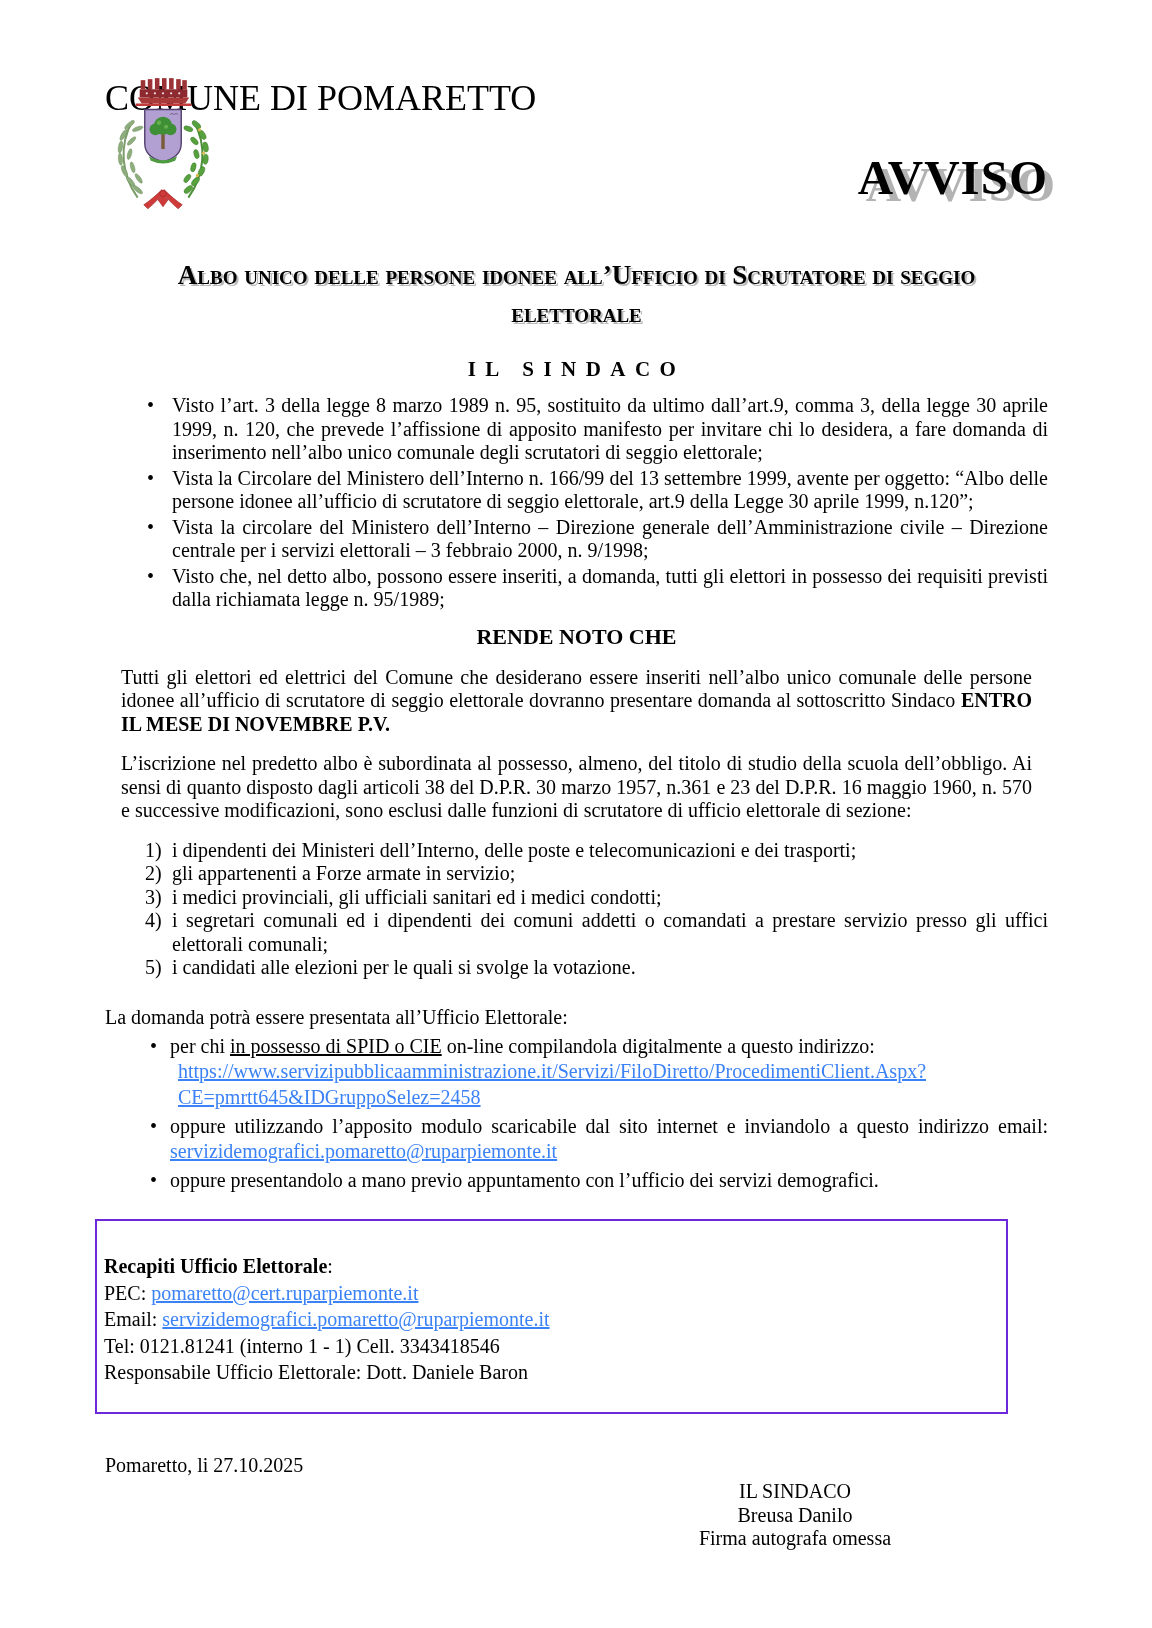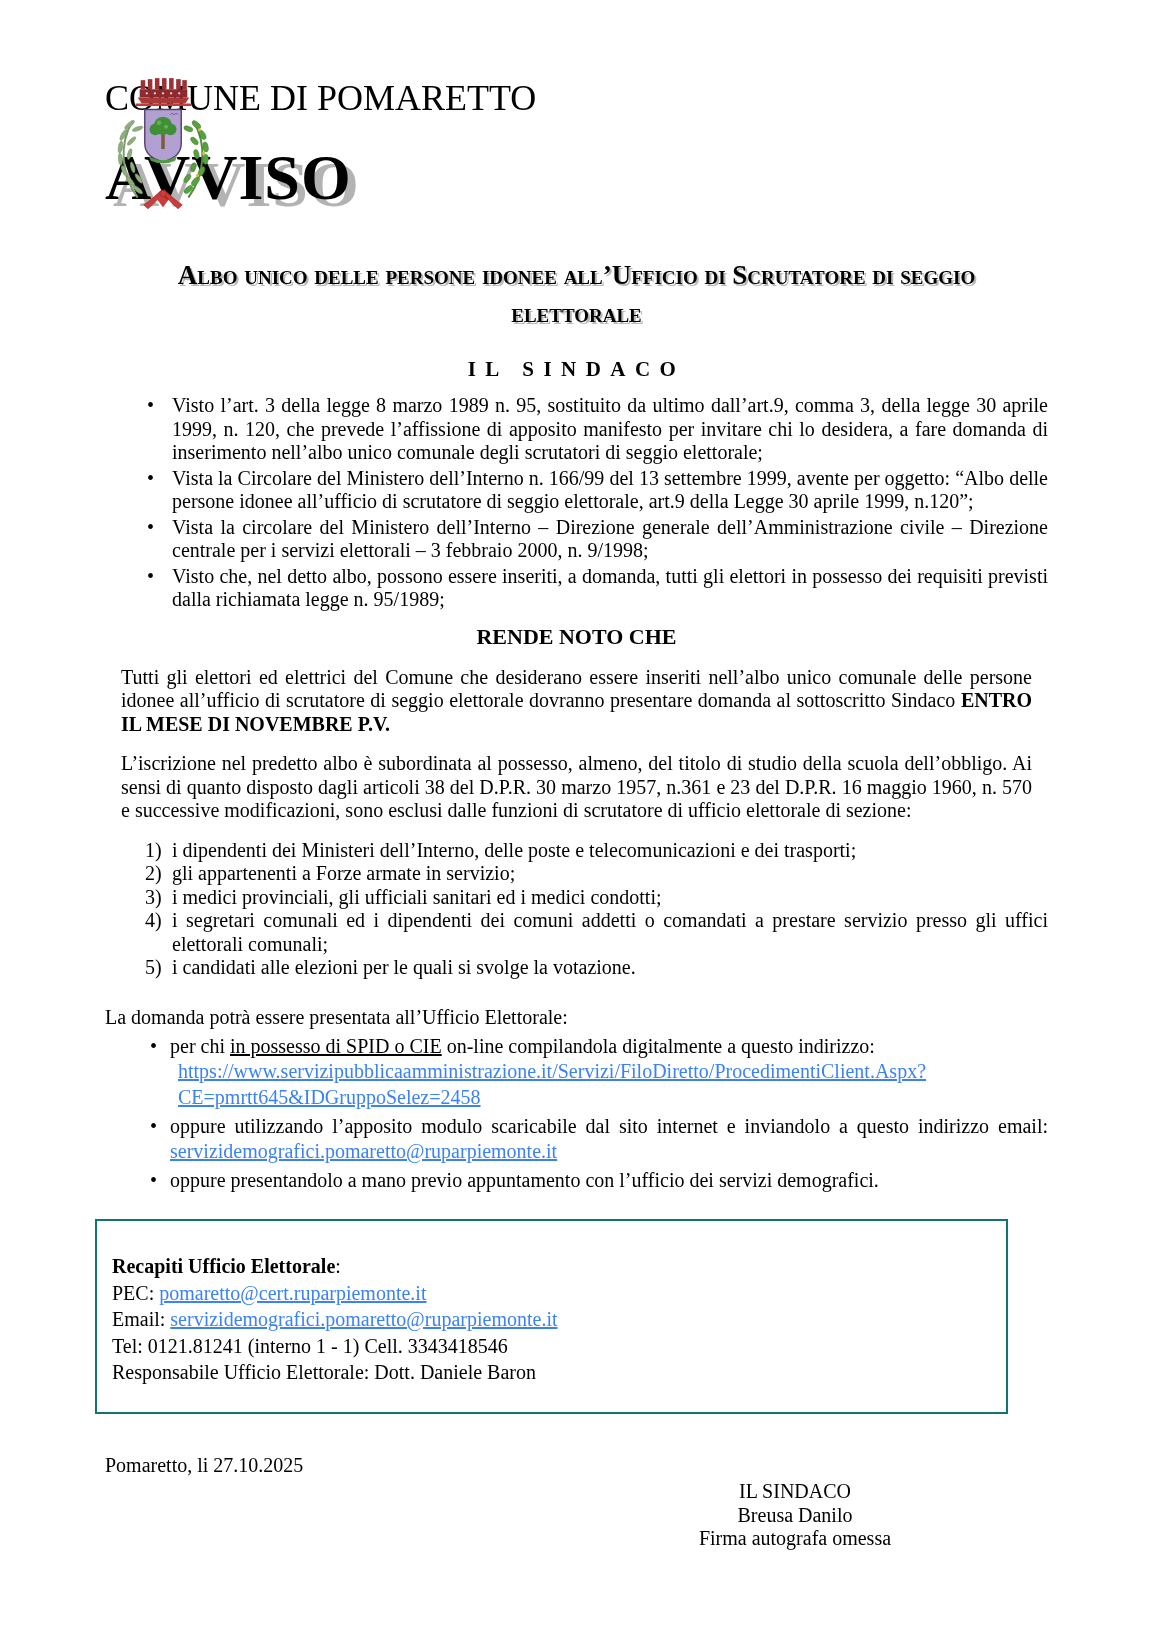--- a/index.html
+++ b/index.html
@@ -12,7 +12,7 @@
   .logo { position:absolute; left:101px; top:68px; width:124px; height:154px; }
   .municipality { text-align:left; font-size:36px; line-height:40px; font-weight:normal; }
   .avviso {
-    text-align:left; font-size:64px; line-height:72px; font-weight:bold; margin-top:24px;
+    text-align:right; font-size:49px; line-height:72px; font-weight:bold; margin-top:24px;
     text-shadow:8px 7px 0 #b3b3b3; letter-spacing:1px;
   }
   .subject {

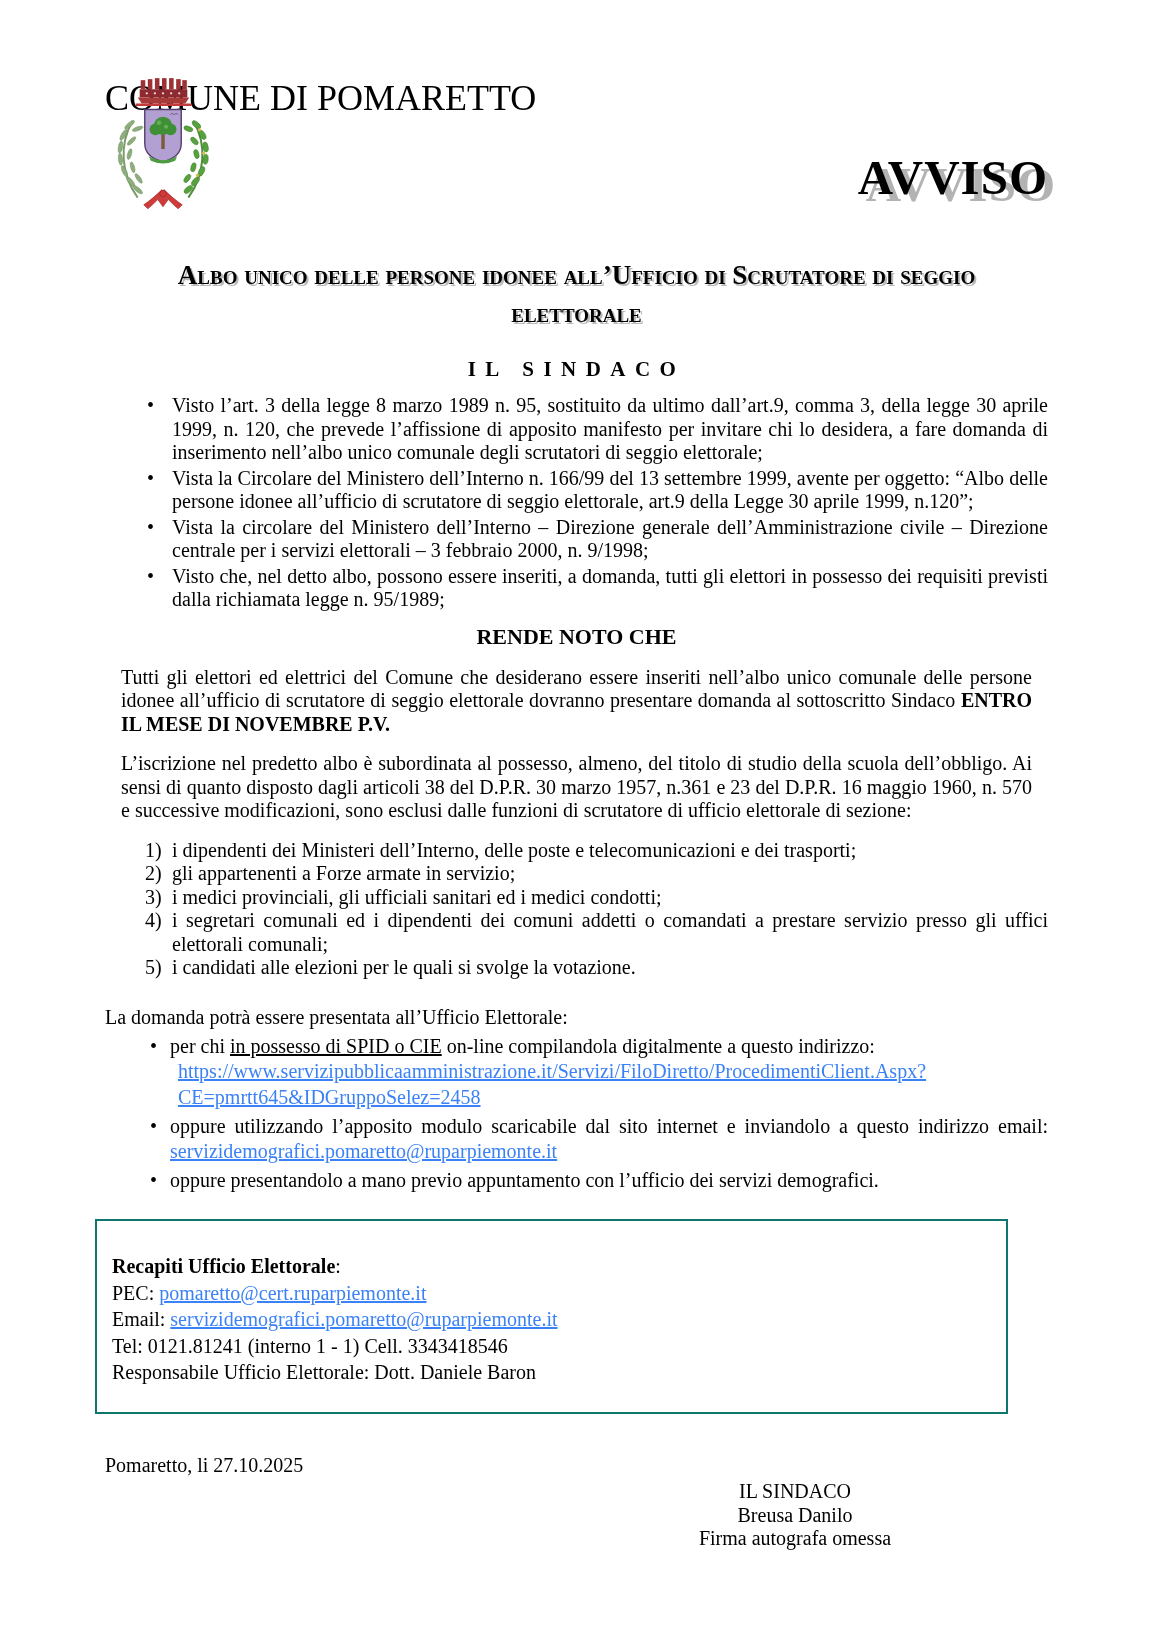--- a/index.html
+++ b/index.html
@@ -35,8 +35,8 @@
   .link { color:#3b82f6; text-decoration:underline; cursor:pointer; overflow-wrap:anywhere; }
   .link-block { display:block; padding-left:8px; line-height:25.5px; }
   .contact-box {
-    border:2px solid #0f766e; margin-top:26px; margin-left:-10px; width:913px; box-sizing:border-box;
-    padding:32px 16px 26px 15px;
+    border:2px solid #6d28d9; margin-top:26px; margin-left:-10px; width:913px; box-sizing:border-box;
+    padding:32px 16px 26px 7px;
   }
   .box-line { line-height:26.5px; }
   .box-line b { font-weight:bold; }

